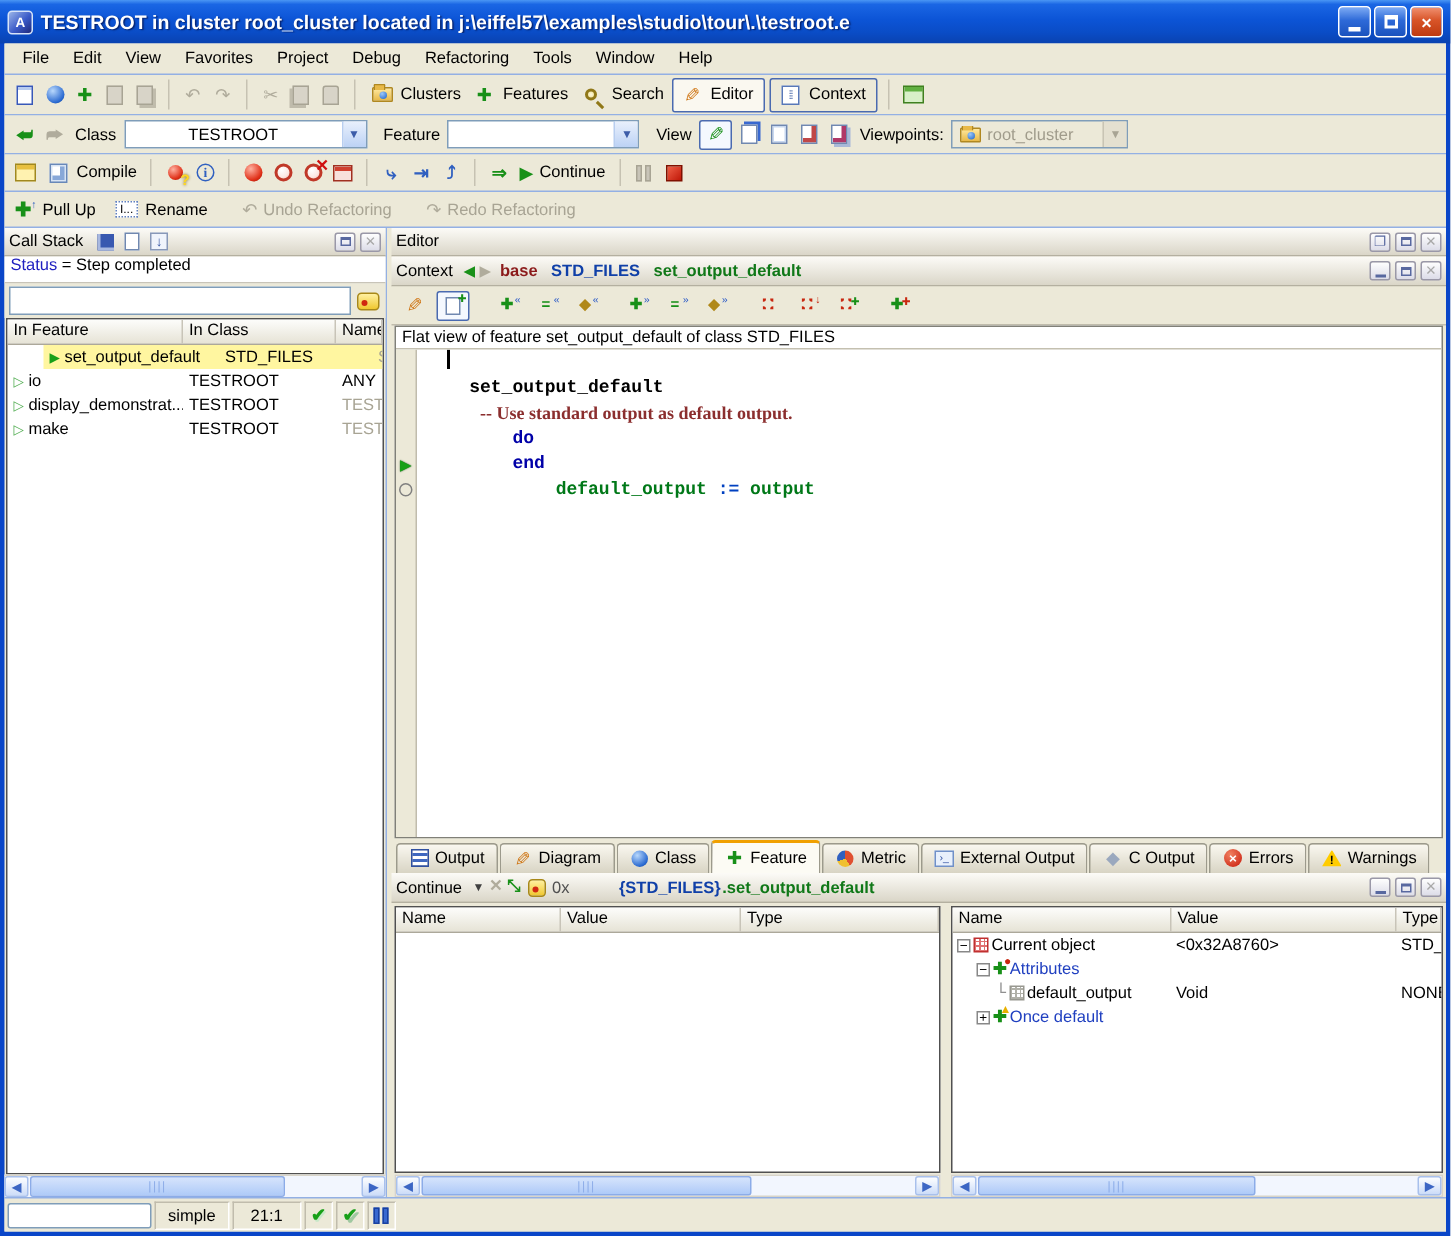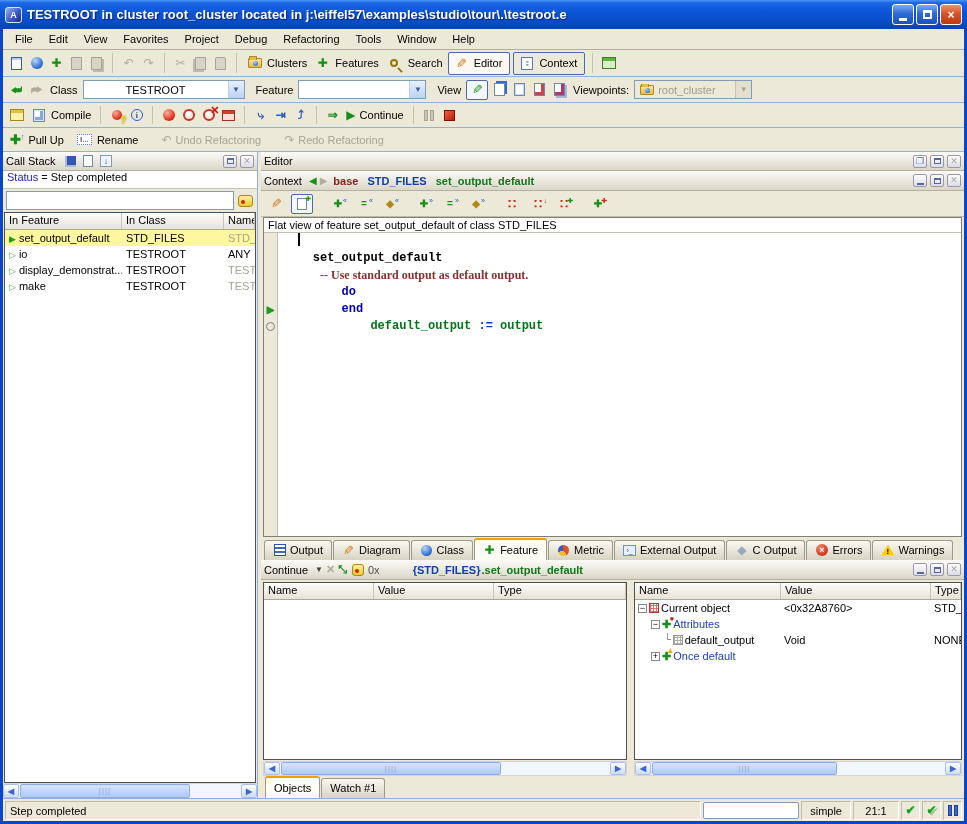--- a/index.html
+++ b/index.html
@@ -127,7 +127,7 @@
   .cs-c1 { width:117px; flex:none; } .cs-c2 { width:102px; flex:none; } .cs-c3 { flex:1; min-width:0; }
   .cs-row { display:flex; height:16px; flex:none; align-items:center; }
   .cs-row .cell { padding:0 4px; white-space:nowrap; overflow:hidden; height:16px; line-height:16px; }
-  .cs-row.sel { background:#FFF6A0; }
+  .cs-row.sel { background:#FFF6A0;margin-left:24px; }
   .cs-arrow { font-size:9px; margin-right:3px; }
   .hscroll { height:15px; flex:none; display:flex; background:#F2F6FE; border-top:1px solid #D8D4C8; }
   .sbtn { width:16px; height:100%; flex:none; background:linear-gradient(#FDFEFF,#CCDCF8);

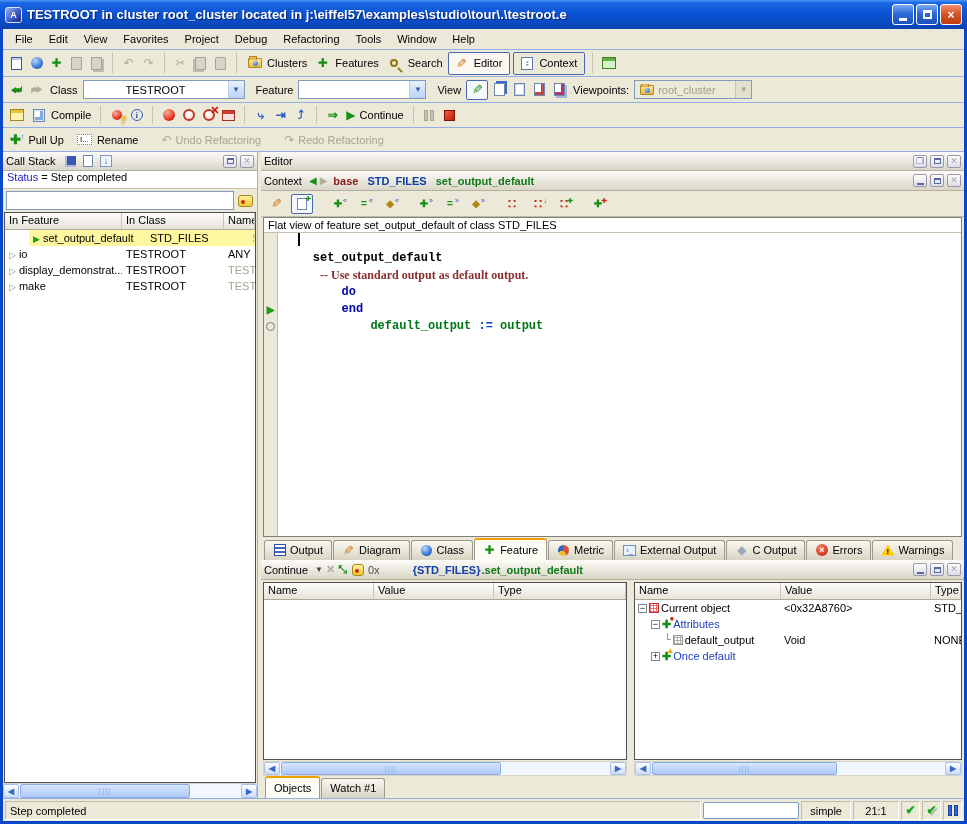--- a/index.html
+++ b/index.html
@@ -766,14 +766,6 @@
             <span class="sbtn">▶</span>
           </div>
         </div>
-        <div class="dbg-tabs" id="dbg-tabs">
-            <div class="tab active">
-              <span>Objects</span>
-            </div>
-            <div class="tab">
-              <span>Watch #1</span>
-            </div>
-          </div>
       </div>
     </div>
 

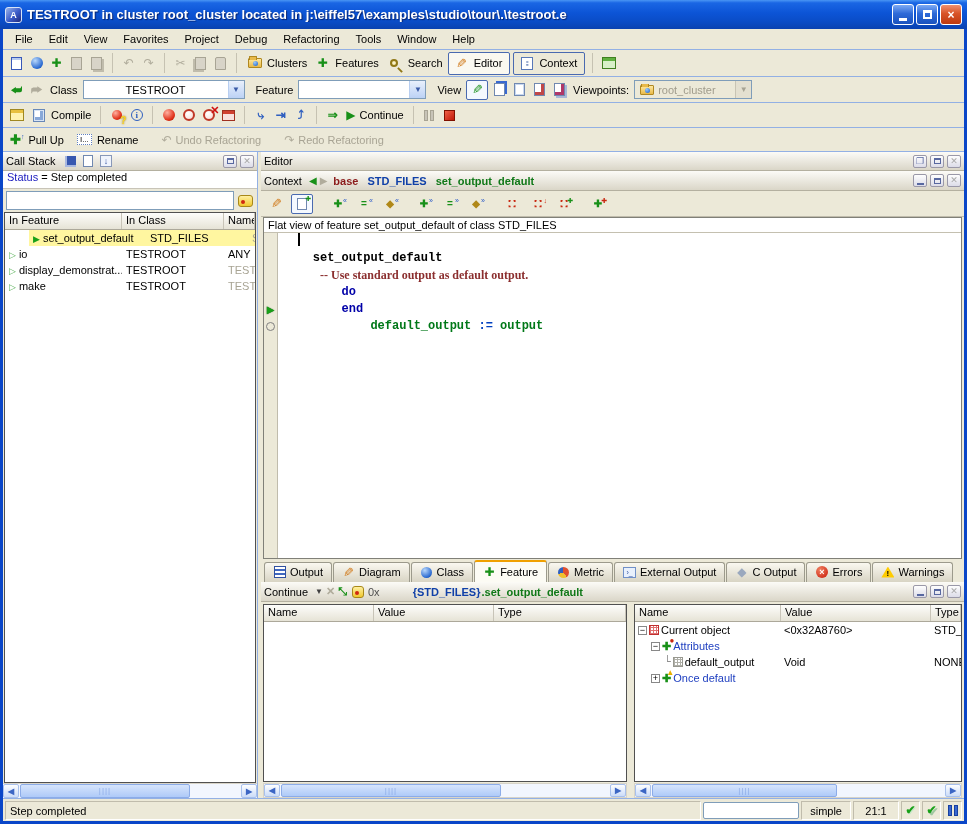--- a/index.html
+++ b/index.html
@@ -770,7 +770,6 @@
     </div>
 
     <div class="statusbar">
-      <span class="sb-msg">Step completed</span>
       <span class="sb-progress"></span>
       <span class="sb-cell">simple</span>
       <span class="sb-cell" style="min-width:46px">21:1</span>

